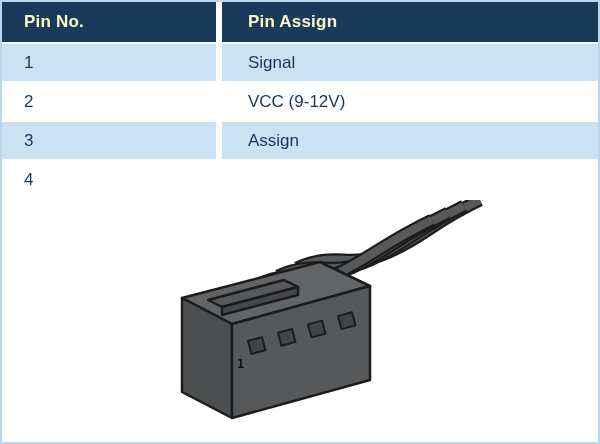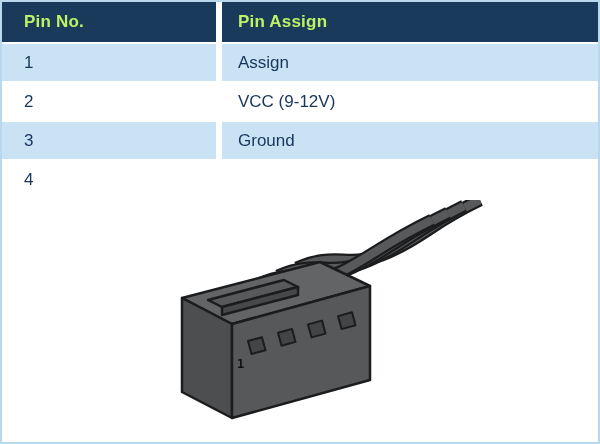--- a/index.html
+++ b/index.html
@@ -28,7 +28,7 @@
   .col1{width:214px;padding-left:22px;}
   .col2{flex:1;margin-left:6px;padding-left:16px;}
   .header .cell{
-    background:#1a3a5c;color:#bef264;font-weight:bold;
+    background:#1a3a5c;color:#fef9c3;font-weight:bold;
     letter-spacing:0.2px;
   }
   .trow.body .cell{color:#17365c;}

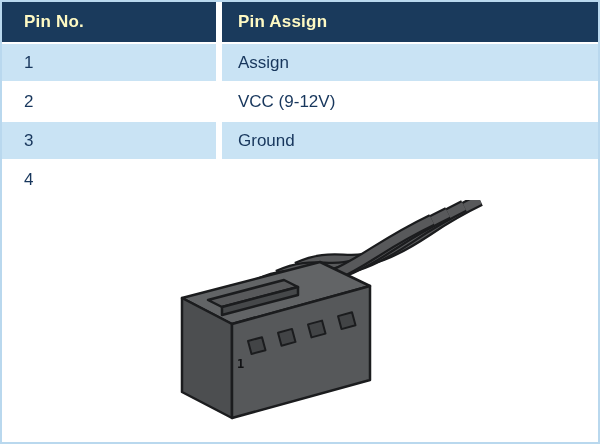--- a/index.html
+++ b/index.html
@@ -26,7 +26,7 @@
     box-sizing:border-box;
   }
   .col1{width:214px;padding-left:22px;}
-  .col2{flex:1;margin-left:6px;padding-left:16px;}
+  .col2{flex:1;margin-left:6px;padding-left:26px;}
   .header .cell{
     background:#1a3a5c;color:#fef9c3;font-weight:bold;
     letter-spacing:0.2px;

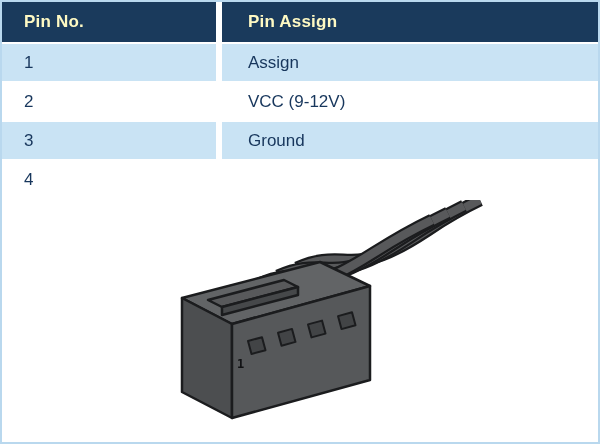--- a/index.html
+++ b/index.html
@@ -62,7 +62,7 @@
 
     <div class="trow body alt">
       <div class="cell col1">1</div>
-      <div class="cell col2">Assign</div>
+      <div class="cell col2">Signal</div>
     </div>
 
     <div class="trow body plain">

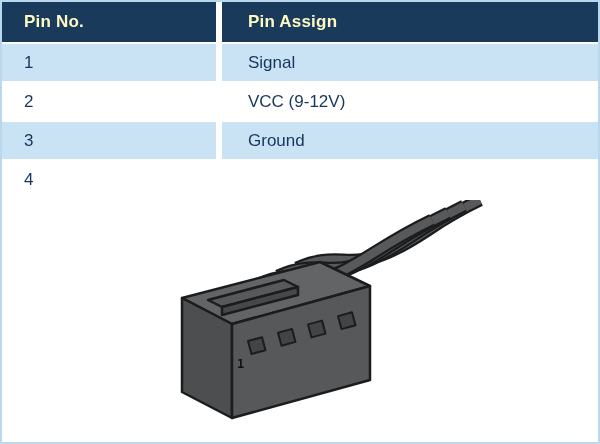--- a/index.html
+++ b/index.html
@@ -72,7 +72,7 @@
 
     <div class="trow body alt">
       <div class="cell col1">3</div>
-      <div class="cell col2">Ground</div>
+      <div class="cell col2">Assign</div>
     </div>
 
     <div class="trow body plain">

